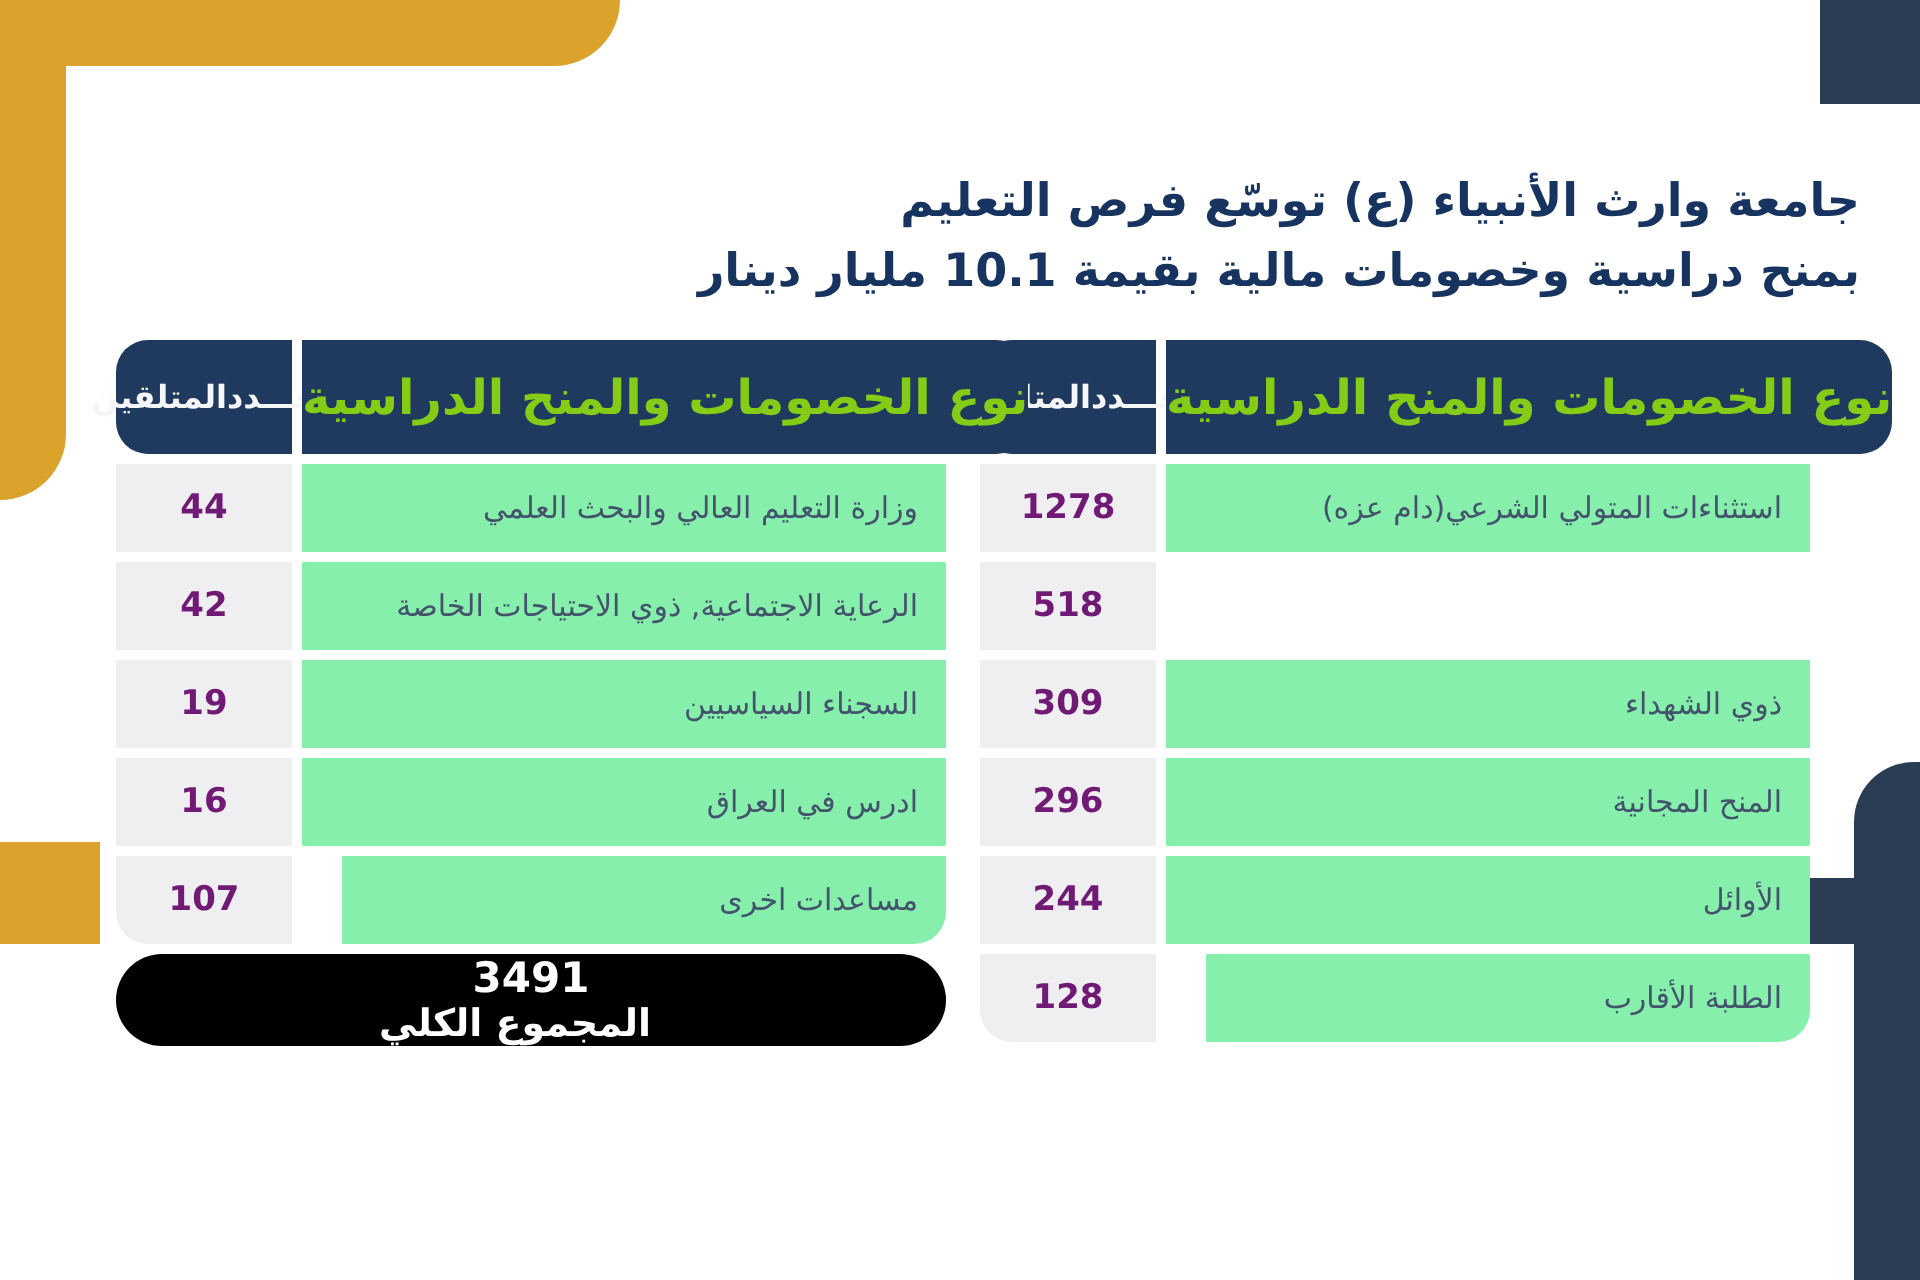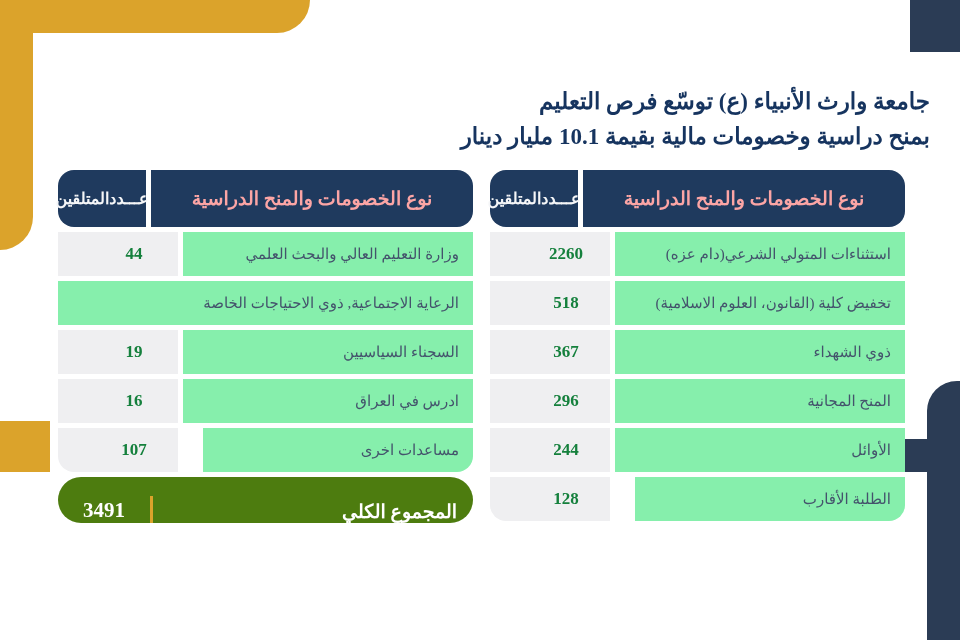--- a/index.html
+++ b/index.html
@@ -5,7 +5,7 @@
   html,body{margin:0;padding:0;}
   body{width:960px;height:640px;overflow:hidden;background:#ffffff;
        font-family:"DejaVu Sans","Liberation Sans",sans-serif;}
-  #stage{position:relative;width:960px;height:472px;background:#ffffff;font-family:Liberation Serif, serif;}
+  #stage{position:relative;width:960px;height:472px;background:#ffffff;}
 
   
   .deco{position:absolute;}

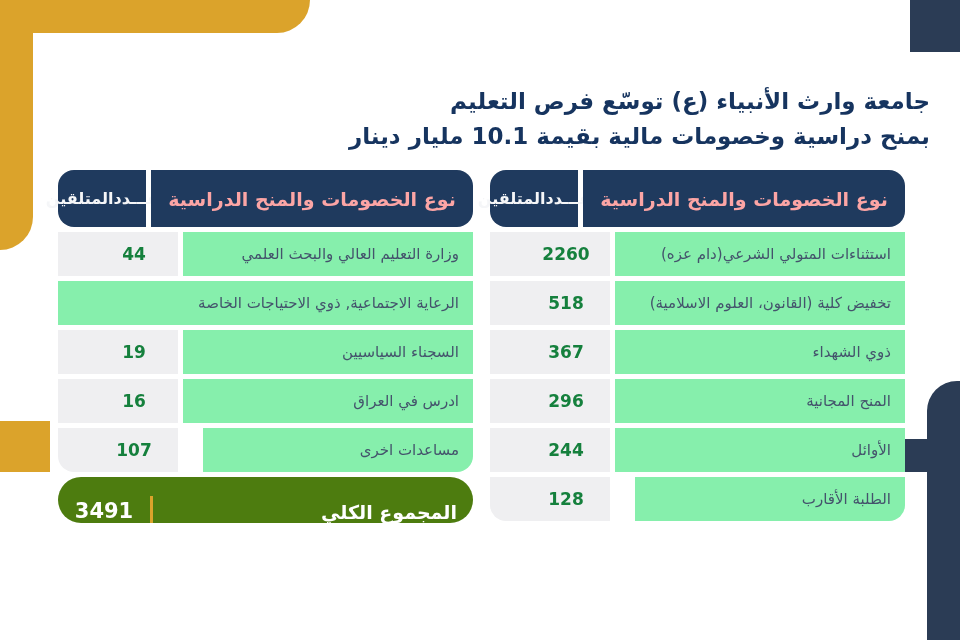--- a/index.html
+++ b/index.html
@@ -28,9 +28,9 @@
   .thead .num{width:88px;background:#1f3a5e;border-radius:16px 0 0 16px;color:#f5f6f8;
               display:flex;flex-direction:row;justify-content:center;align-items:center;
               font-size:16px;font-weight:700;line-height:1.25;direction:rtl;}
-  .thead .lbl{flex:1;background:#1f3a5e;border-radius:0 16px 16px 0;color:#fca5a5;
+  .thead .lbl{flex:1;background:#1f3a5e;border-radius:0 16px 16px 0;color:#84cc16;
               display:flex;justify-content:center;align-items:center;
-              font-size:19px;font-weight:700;direction:rtl;white-space:nowrap;}
+              font-size:24px;font-weight:700;direction:rtl;white-space:nowrap;}
   .trow{display:flex;gap:5px;height:44px;margin-bottom:5px;}
   .trow .num{width:88px;background:#efeff1;color:#15803d;font-weight:700;font-size:17px;
              display:flex;align-items:center;justify-content:center;padding-left:32px;}

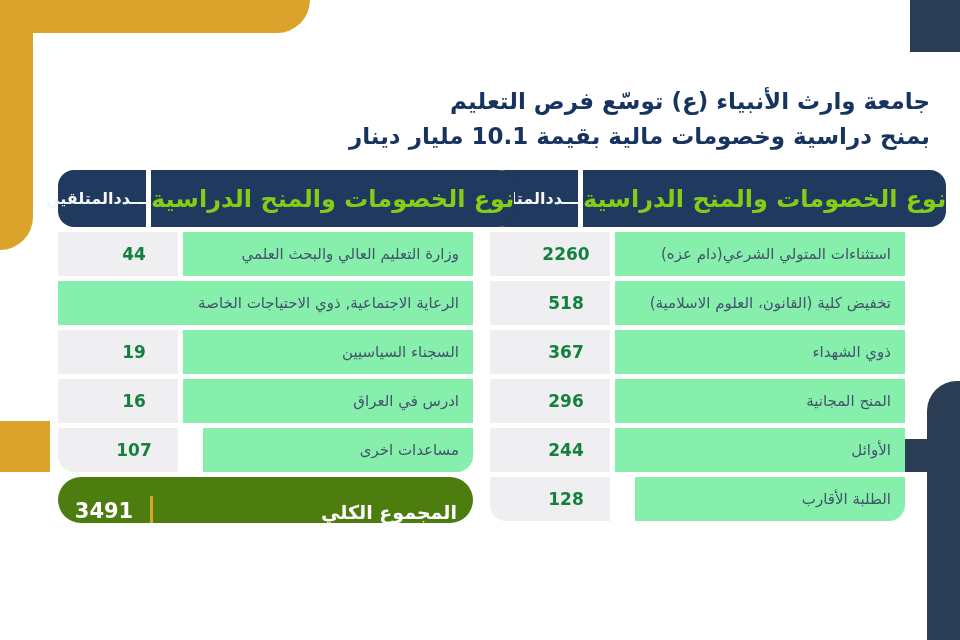--- a/index.html
+++ b/index.html
@@ -32,8 +32,8 @@
               display:flex;justify-content:center;align-items:center;
               font-size:24px;font-weight:700;direction:rtl;white-space:nowrap;}
   .trow{display:flex;gap:5px;height:44px;margin-bottom:5px;}
-  .trow .num{width:88px;background:#efeff1;color:#15803d;font-weight:700;font-size:17px;
-             display:flex;align-items:center;justify-content:center;padding-left:32px;}
+  .trow .num{width:88px;background:#efeff1;color:#701a75;font-weight:700;font-size:17px;
+             display:flex;align-items:center;justify-content:center;}
   .trow .lbl{flex:1;background:#86efac;color:#44536c;font-size:15px;
              display:flex;align-items:center;direction:rtl;padding-right:14px;
              box-sizing:border-box;white-space:nowrap;overflow:hidden;}

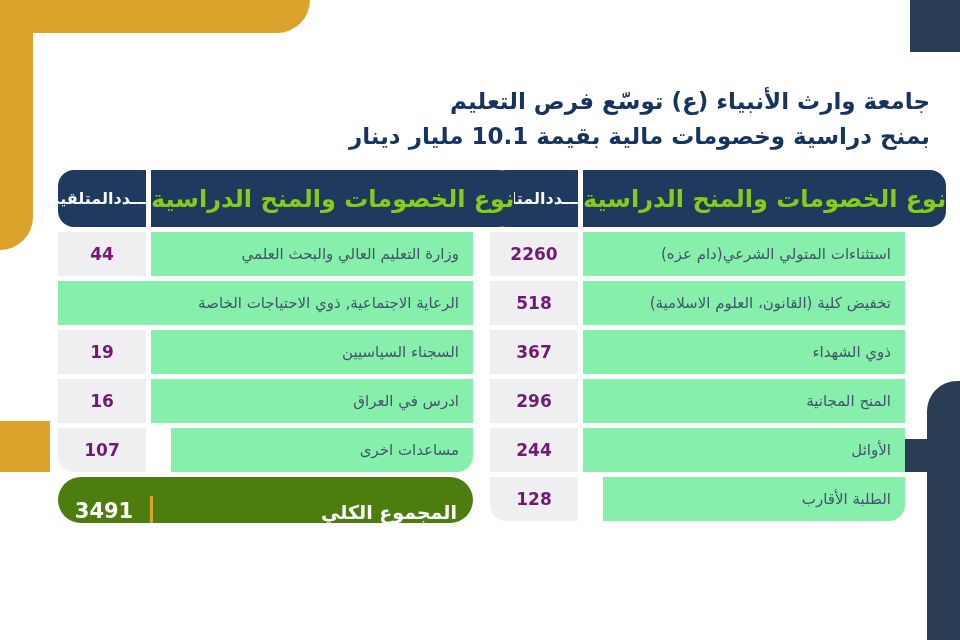--- a/index.html
+++ b/index.html
@@ -73,7 +73,7 @@
       <div class="lbl">نوع الخصومات والمنح الدراسية</div>
     </div>
     <div class="trow">
-      <div class="num">2260</div>
+      <div class="num">1278</div>
       <div class="lbl">استثناءات المتولي الشرعي(دام عزه)</div>
     </div>
     <div class="trow">

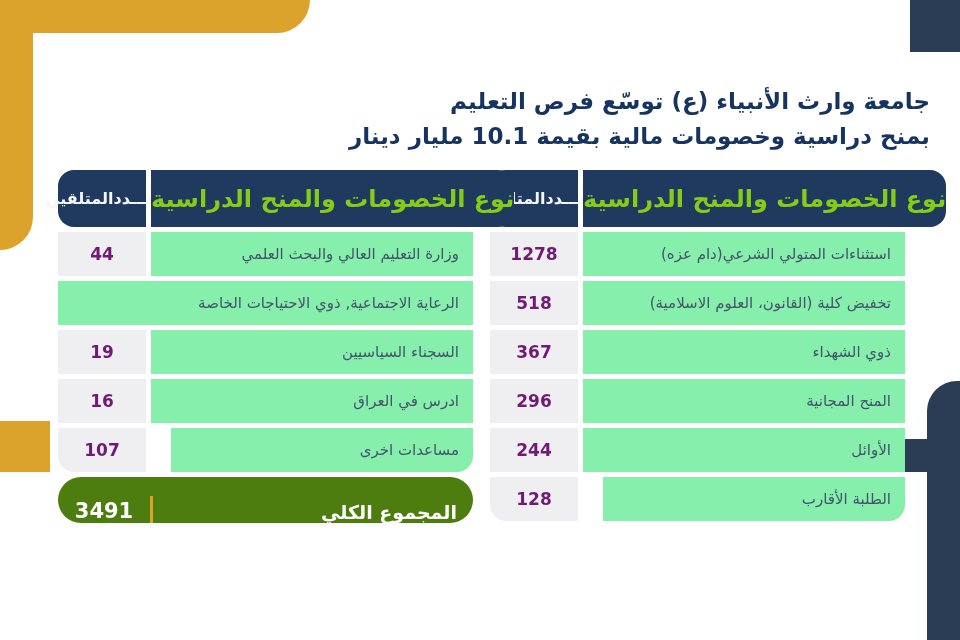--- a/index.html
+++ b/index.html
@@ -111,6 +111,7 @@
       <div class="lbl">وزارة التعليم العالي والبحث العلمي</div>
     </div>
     <div class="trow">
+      <div class="num">42</div>
       <div class="lbl">الرعاية الاجتماعية, ذوي الاحتياجات الخاصة</div>
     </div>
     <div class="trow">

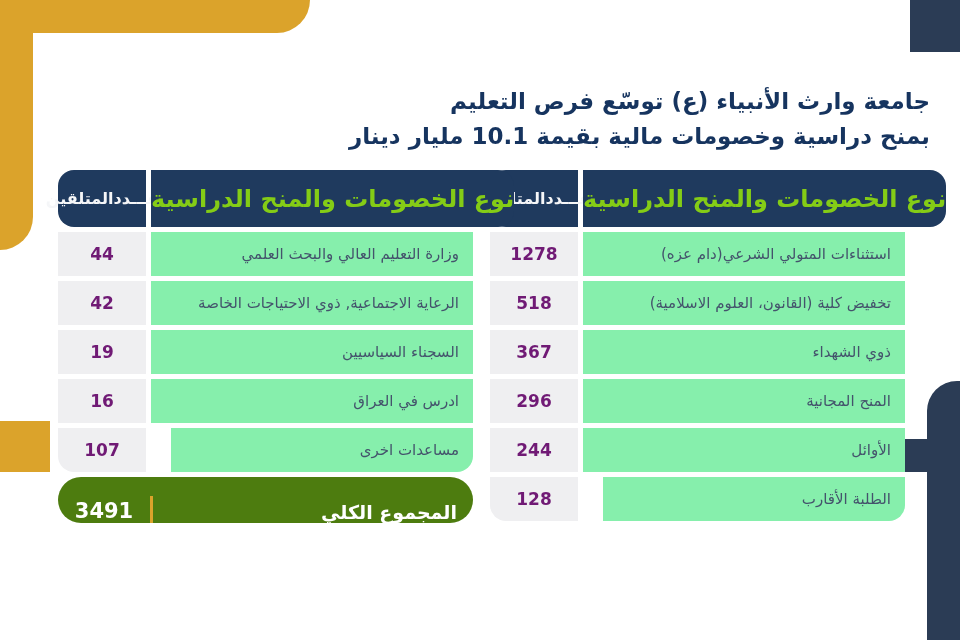--- a/index.html
+++ b/index.html
@@ -78,7 +78,6 @@
     </div>
     <div class="trow">
       <div class="num">518</div>
-      <div class="lbl">تخفيض كلية (القانون، العلوم الاسلامية)</div>
     </div>
     <div class="trow">
       <div class="num">367</div>

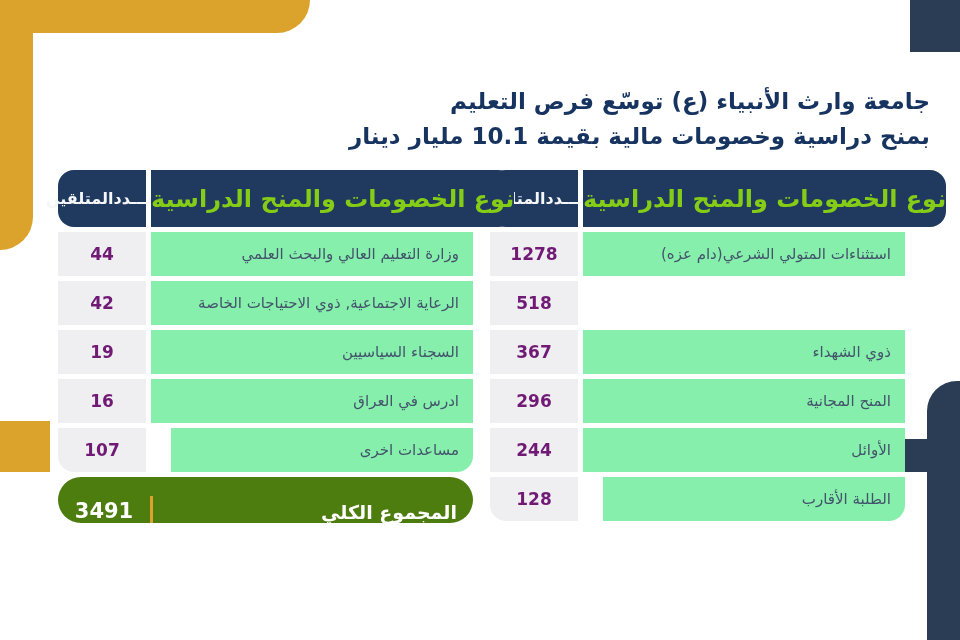--- a/index.html
+++ b/index.html
@@ -80,7 +80,7 @@
       <div class="num">518</div>
     </div>
     <div class="trow">
-      <div class="num">367</div>
+      <div class="num">309</div>
       <div class="lbl">ذوي الشهداء</div>
     </div>
     <div class="trow">

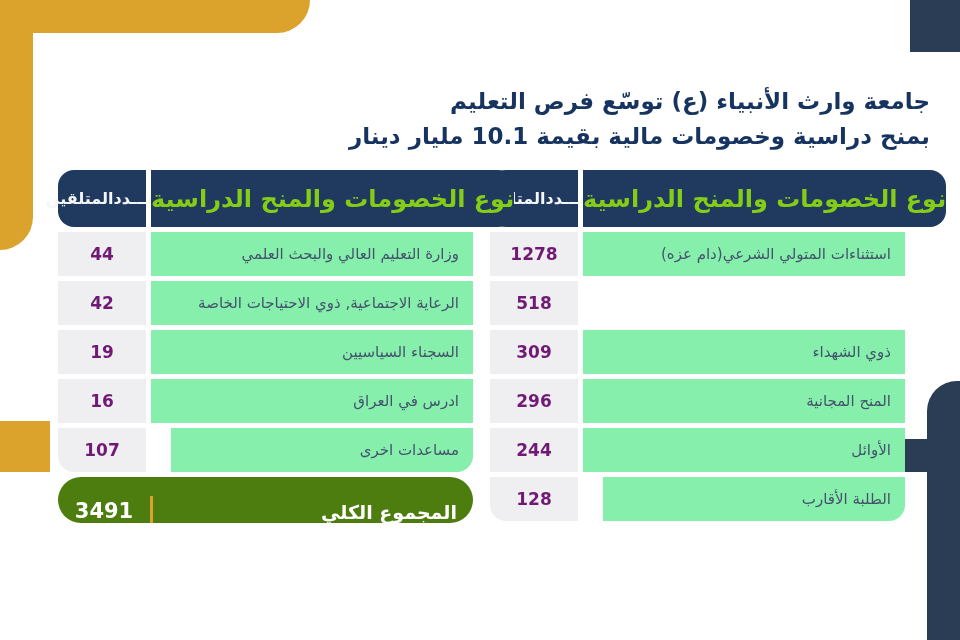--- a/index.html
+++ b/index.html
@@ -41,7 +41,7 @@
   .trow.last .lbl{border-radius:0 0 16px 0;margin-left:20px;}
 
   
-  .total{display:flex;align-items:flex-end;height:46px;background:#4d7c0f;border-radius:23px;}
+  .total{display:flex;align-items:center;height:46px;background:#000000;border-radius:23px;flex-direction:column;}
   .total .num{width:92px;text-align:center;color:#ffffff;font-weight:700;font-size:21px;}
   .total .bar{width:3px;height:27px;background:#dba32b;}
   .total .lbl{flex:1;direction:rtl;padding-right:16px;box-sizing:border-box;color:#ffffff;

